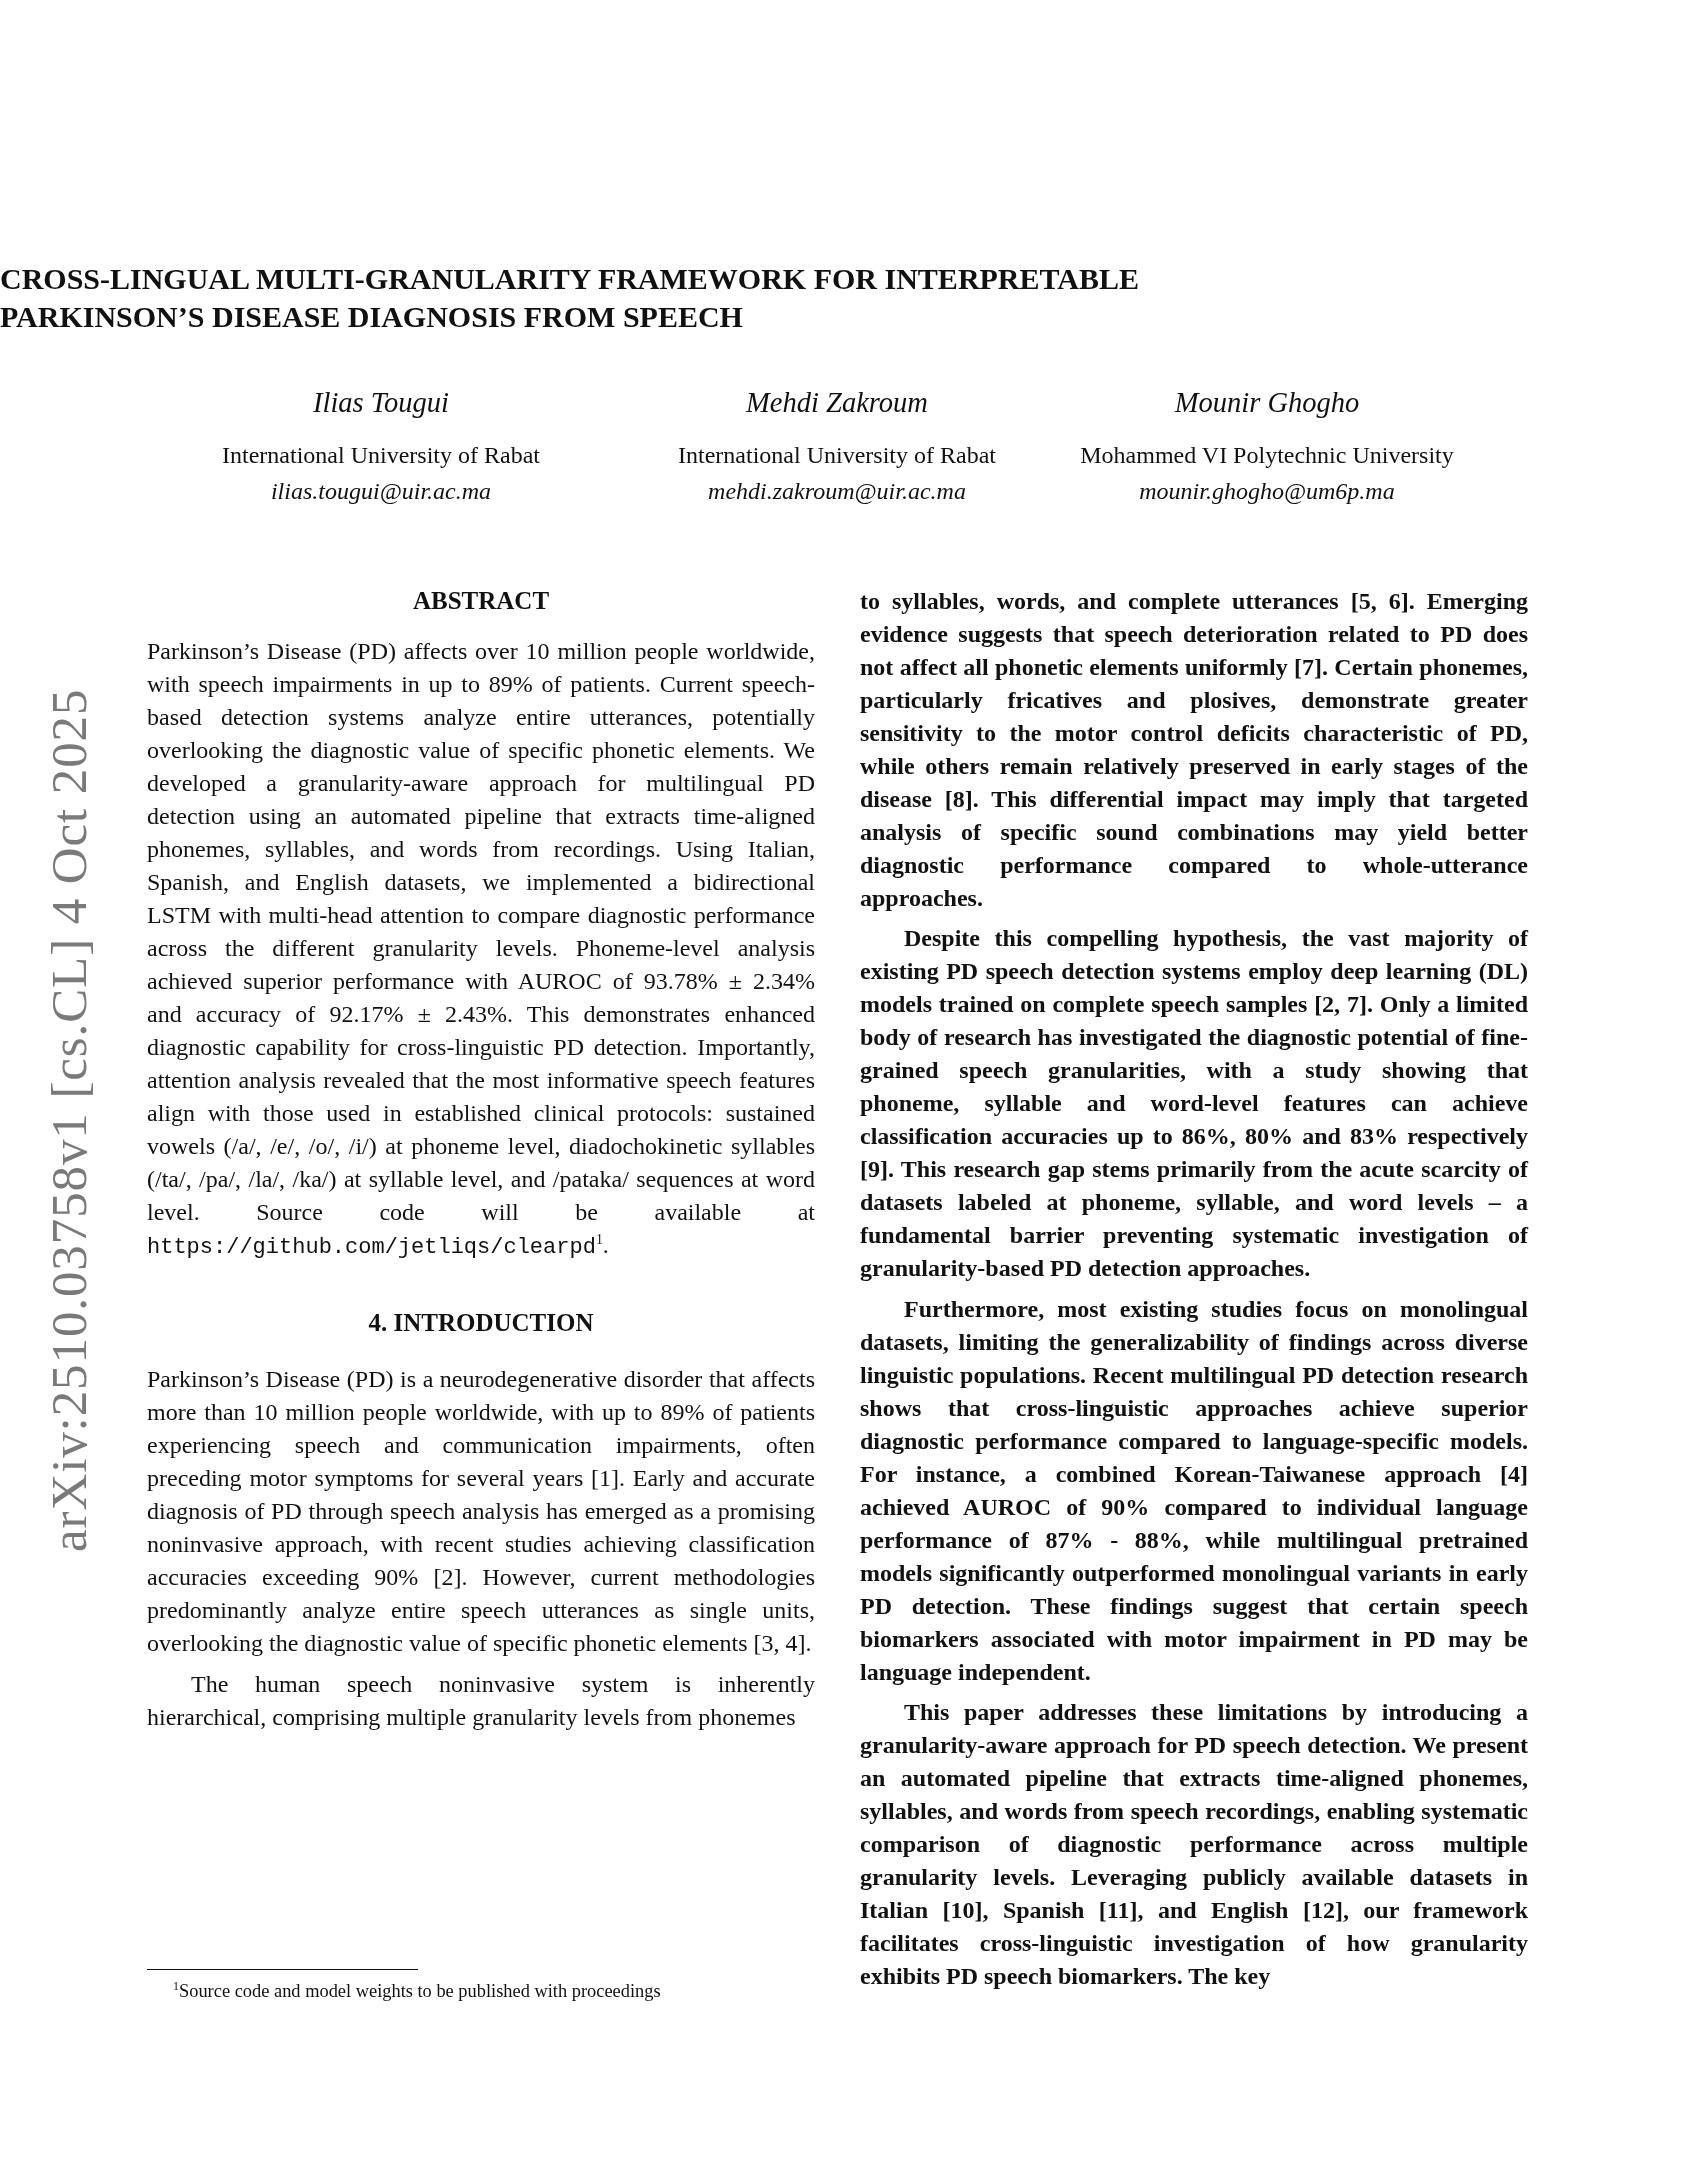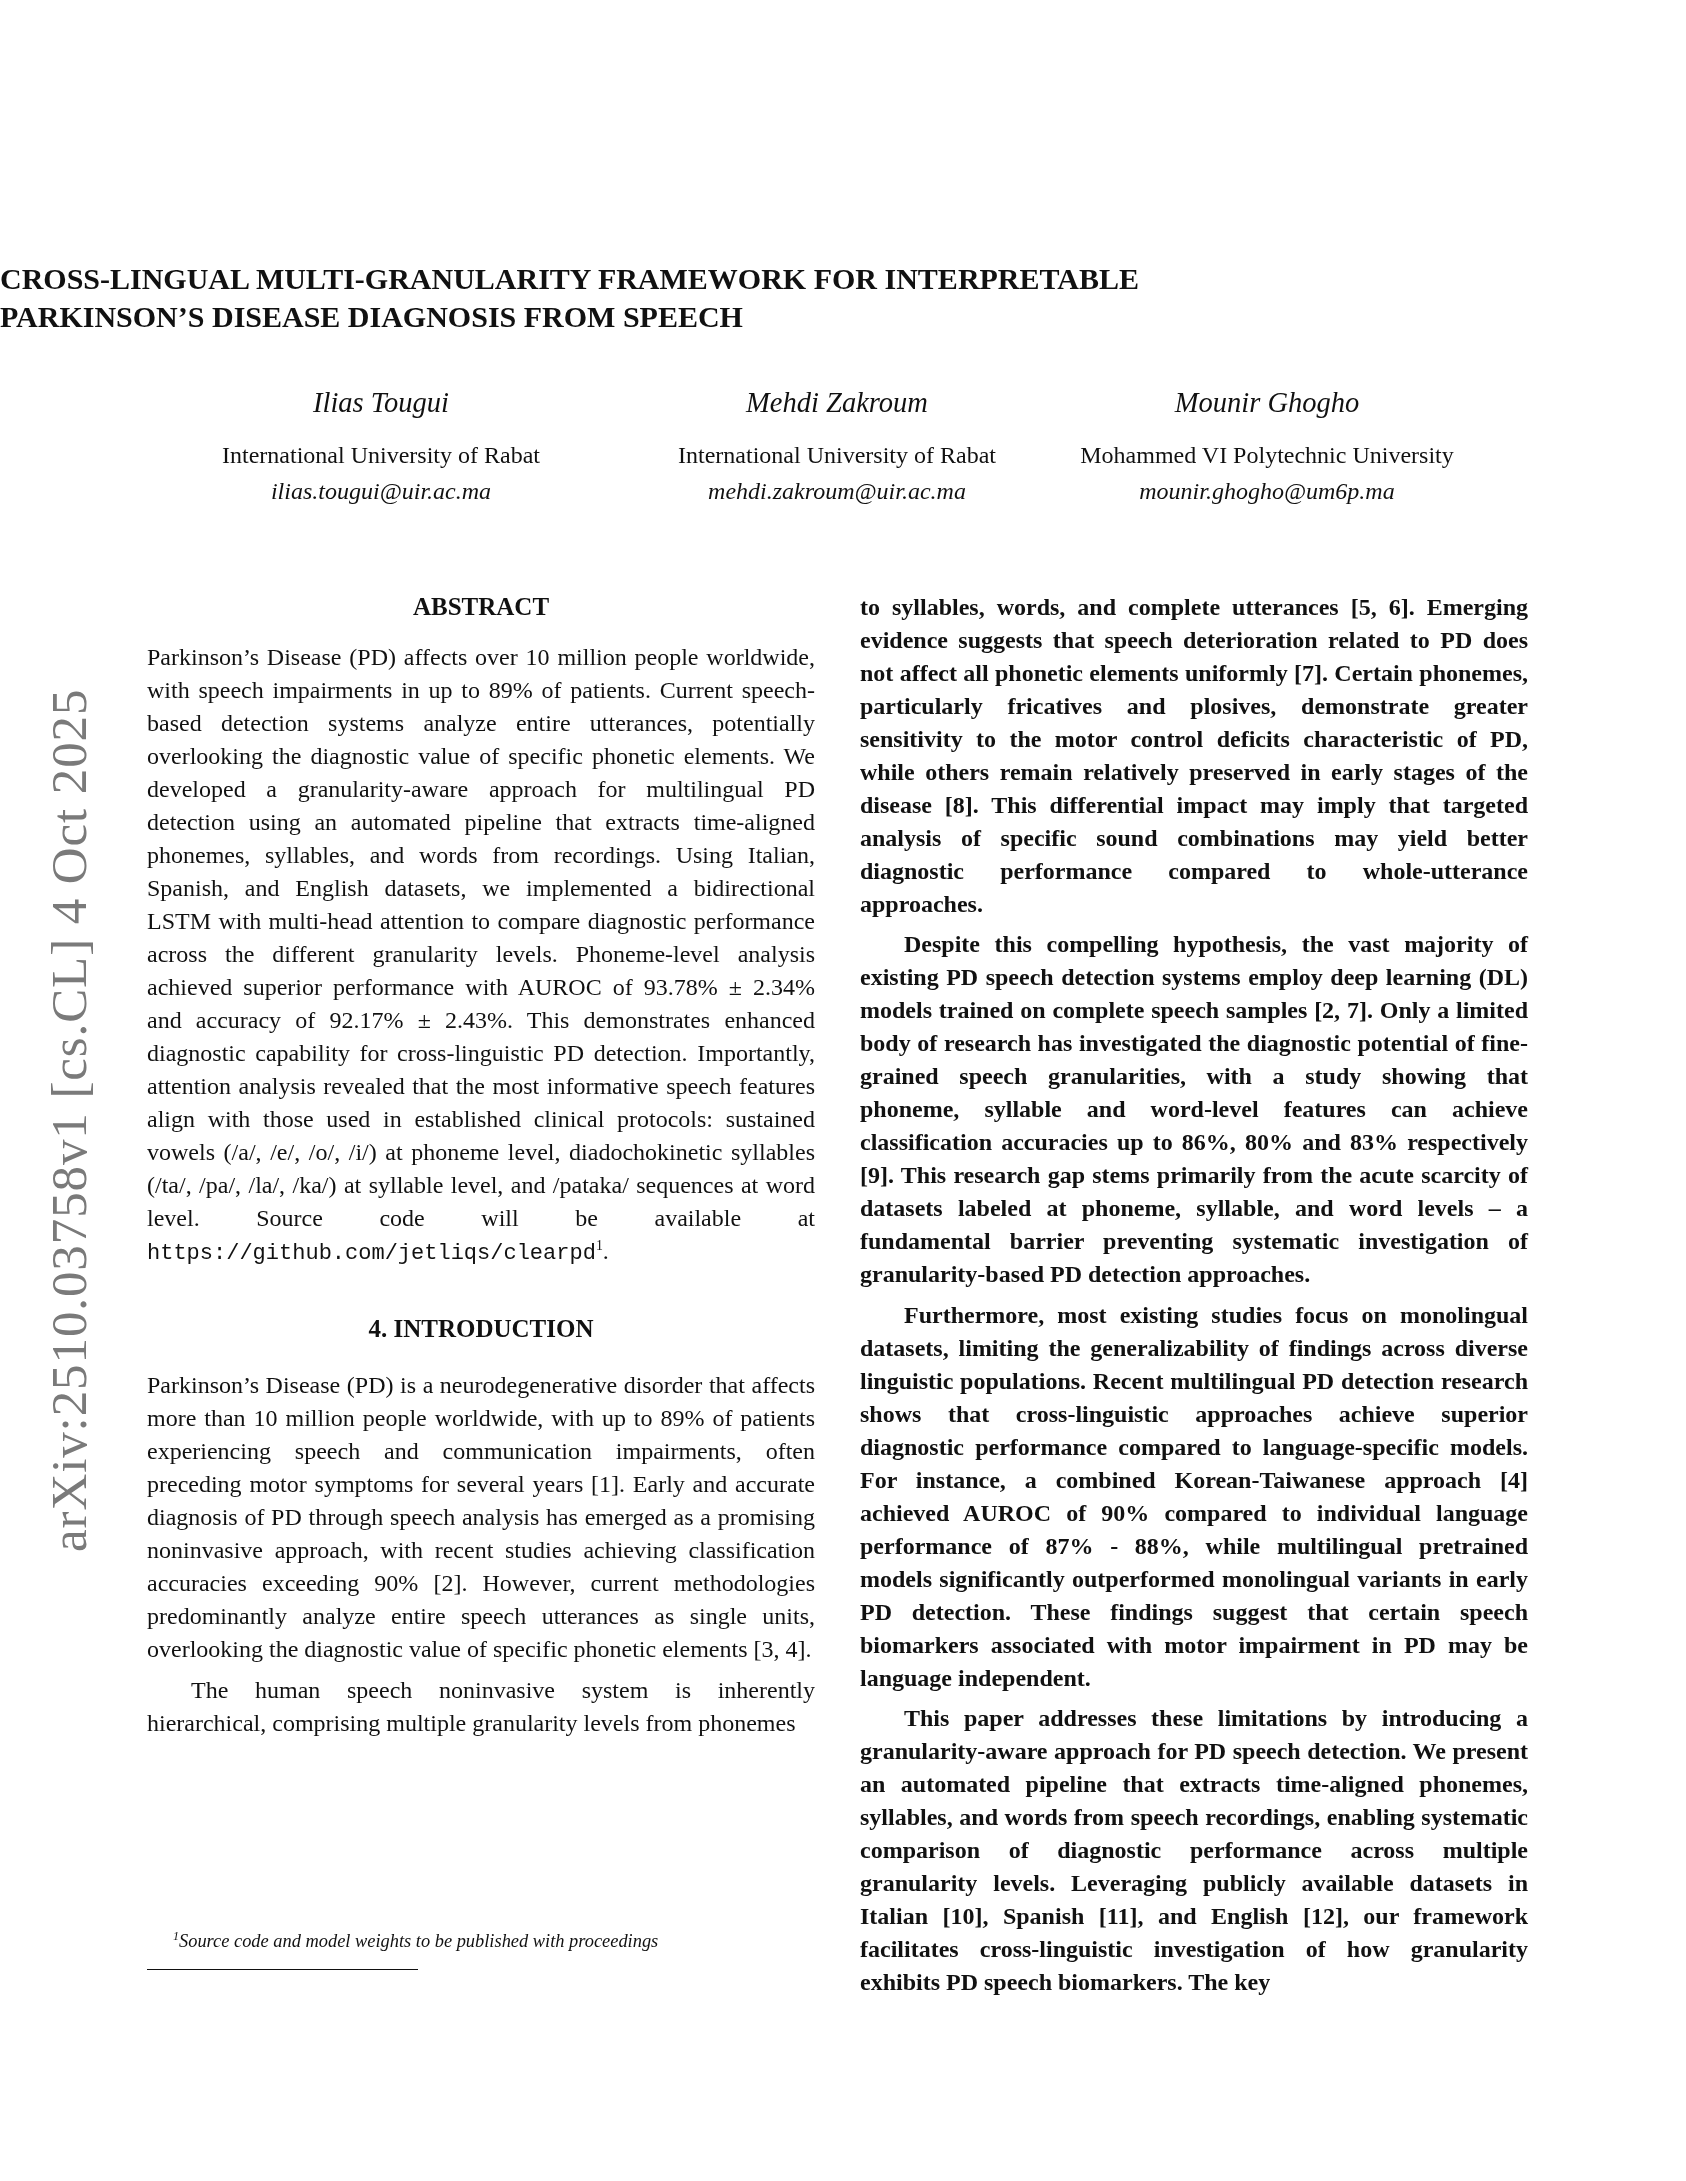--- a/index.html
+++ b/index.html
@@ -14,7 +14,7 @@
   .author .email { font-style:italic; font-size:24px; line-height:30px; margin-top:6px; }
   .arxiv { position:absolute; left:40px; top:1552px; transform-origin:0 0; transform:rotate(-90deg);
            font-size:51px; color:#7a7a7a; white-space:nowrap; letter-spacing:0.9px; }
-  .col { position:absolute; width:668px; font-size:24px; line-height:33px; text-align:justify;margin-top:6px; }
+  .col { position:absolute; width:668px; font-size:24px; line-height:33px; text-align:justify; }
   .col p { margin:0; hyphens:auto; }
   .col p.indent { text-indent:44px; }
   .col p.gap { margin-top:7.3px; }

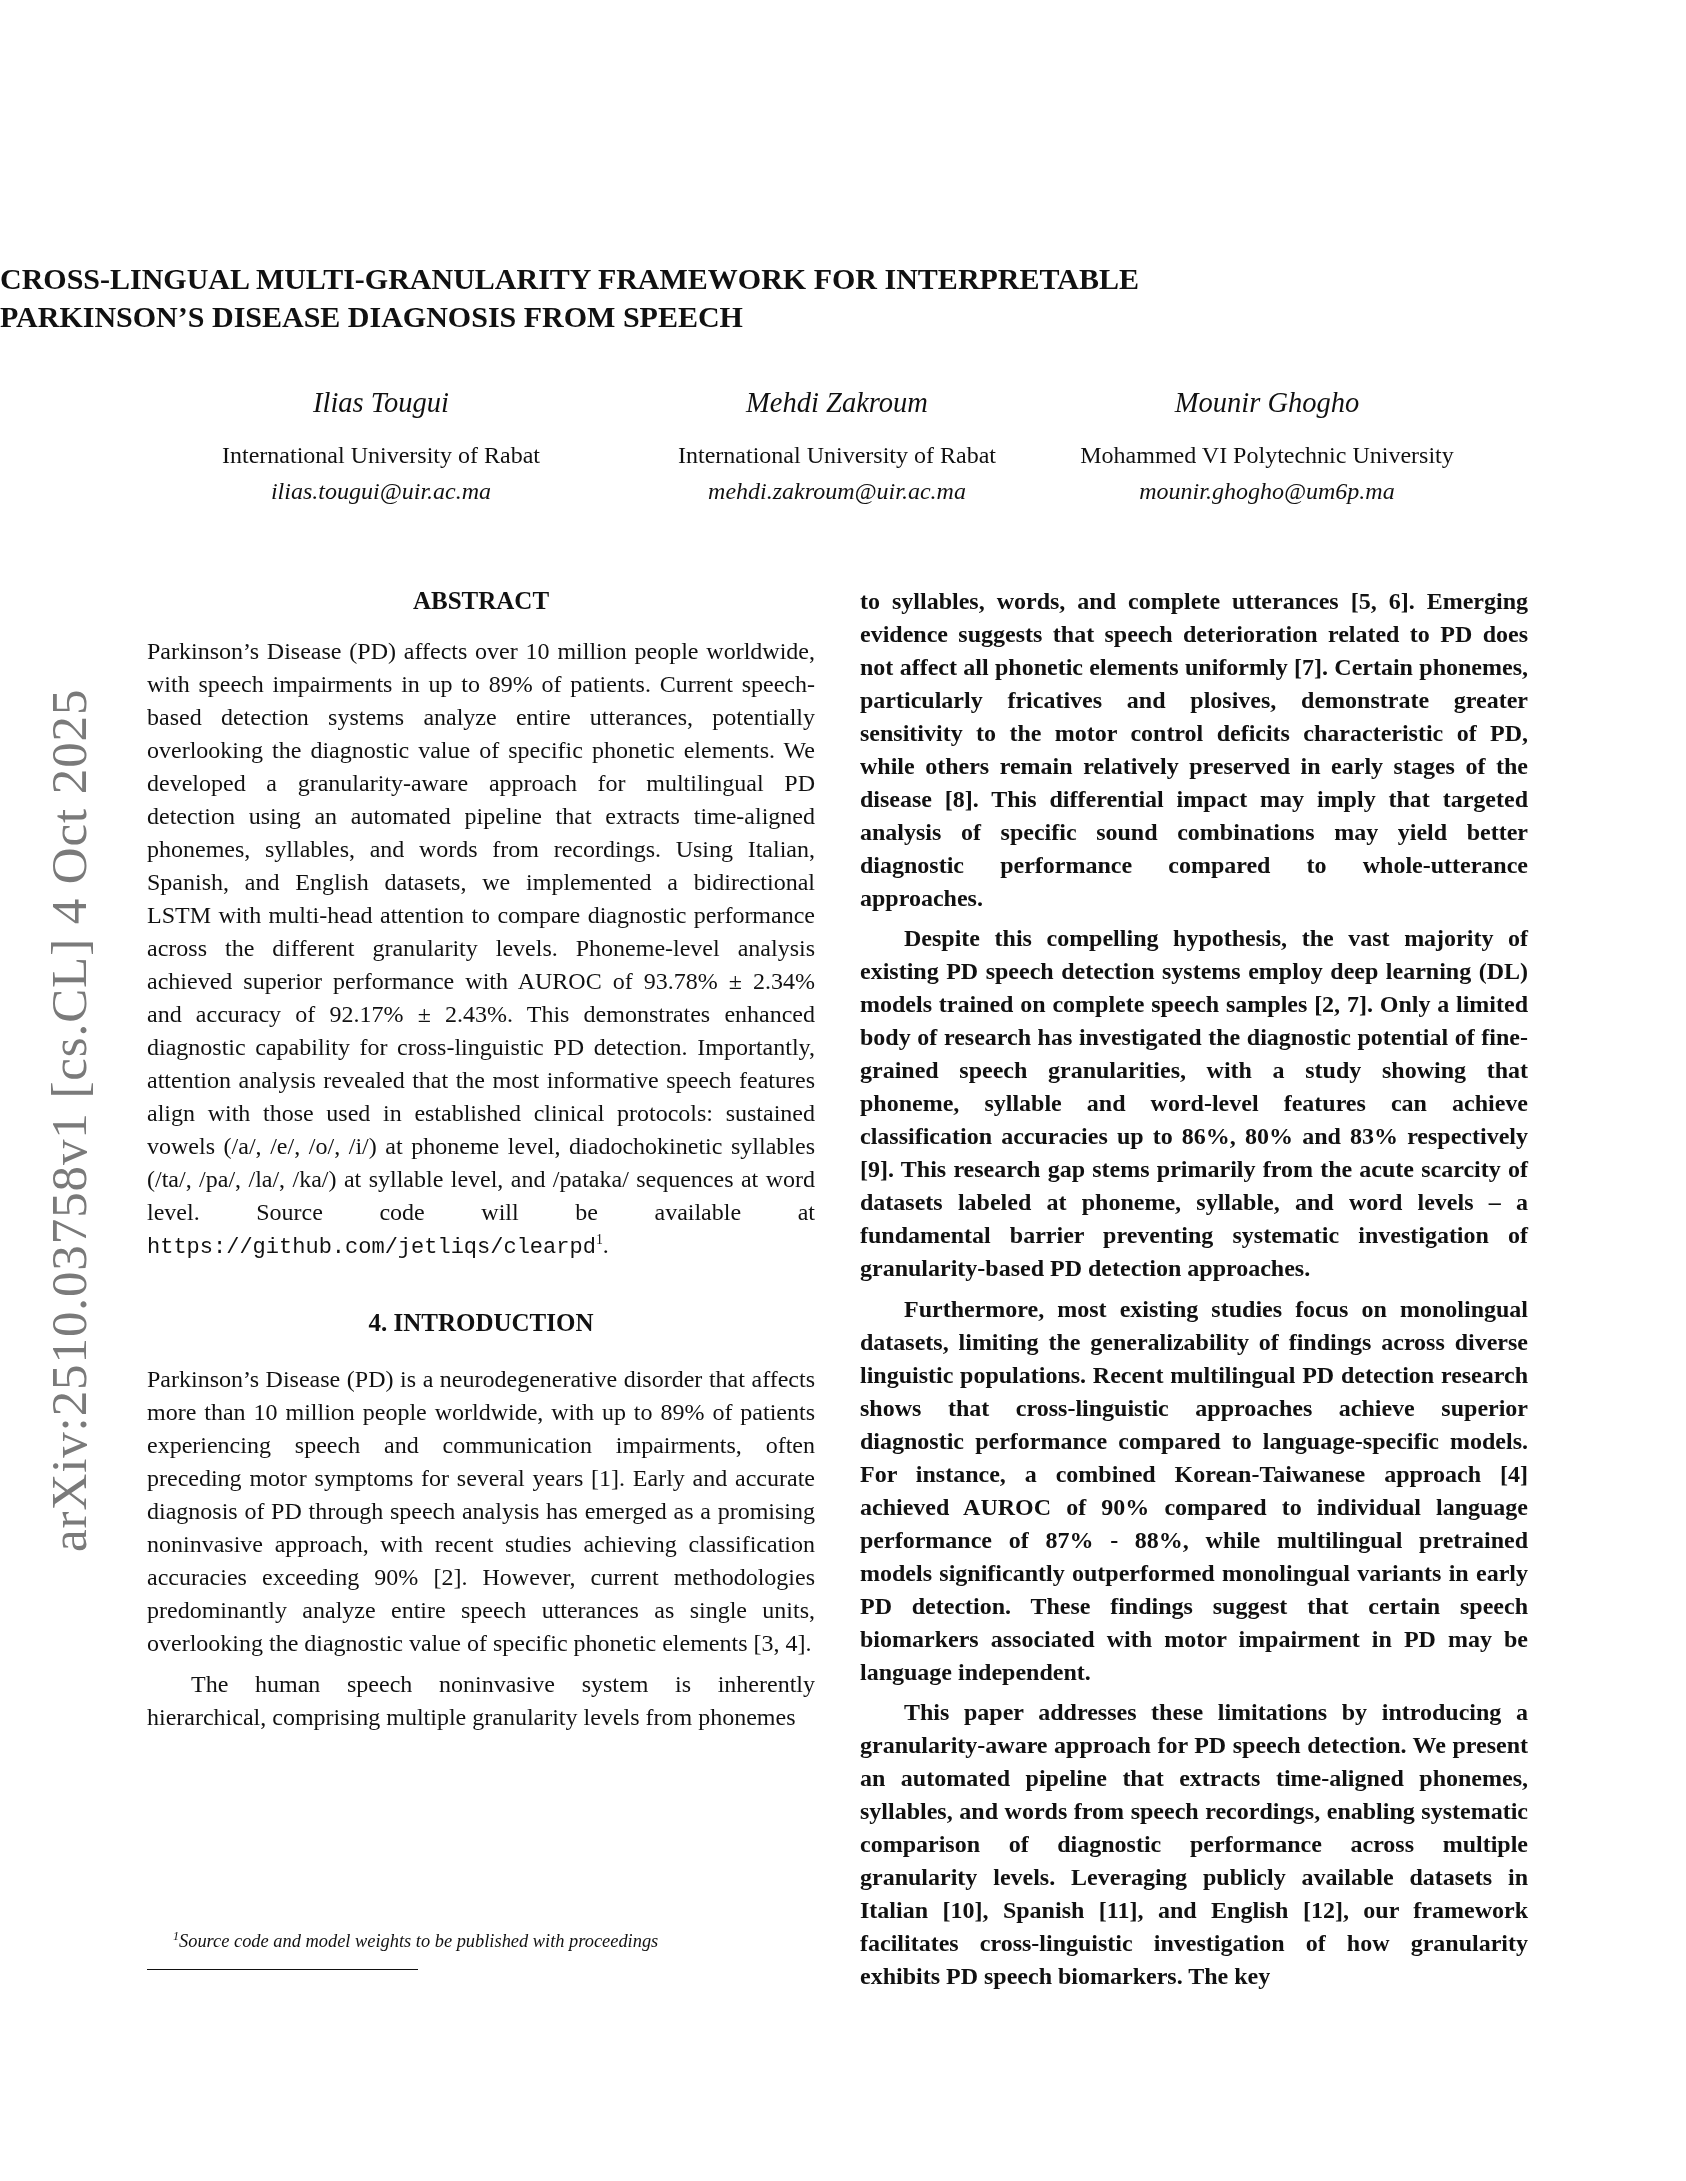--- a/index.html
+++ b/index.html
@@ -22,7 +22,7 @@
   .mono { font-family:"Liberation Mono", "DejaVu Sans Mono", monospace; font-size:22px; }
   sup { font-size:13.8px; line-height:0; vertical-align:9.2px; }
   .footrule { position:absolute; left:147px; top:1969px; width:271px; border-top:1.4px solid #111; }
-  .footnote { position:absolute; left:147px; top:1929px; font-size:18.4px; line-height:24px; text-indent:26px; width:668px;font-style:italic; }
+  .footnote { position:absolute; left:147px; top:1979px; font-size:18.4px; line-height:24px; text-indent:26px; width:668px; }
   .footnote sup { font-size:12px; vertical-align:7.3px; }
 </style>
 </head>

